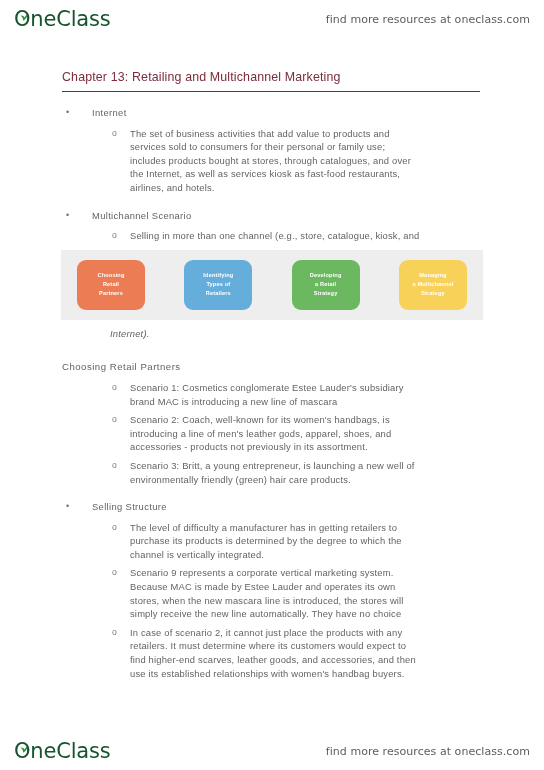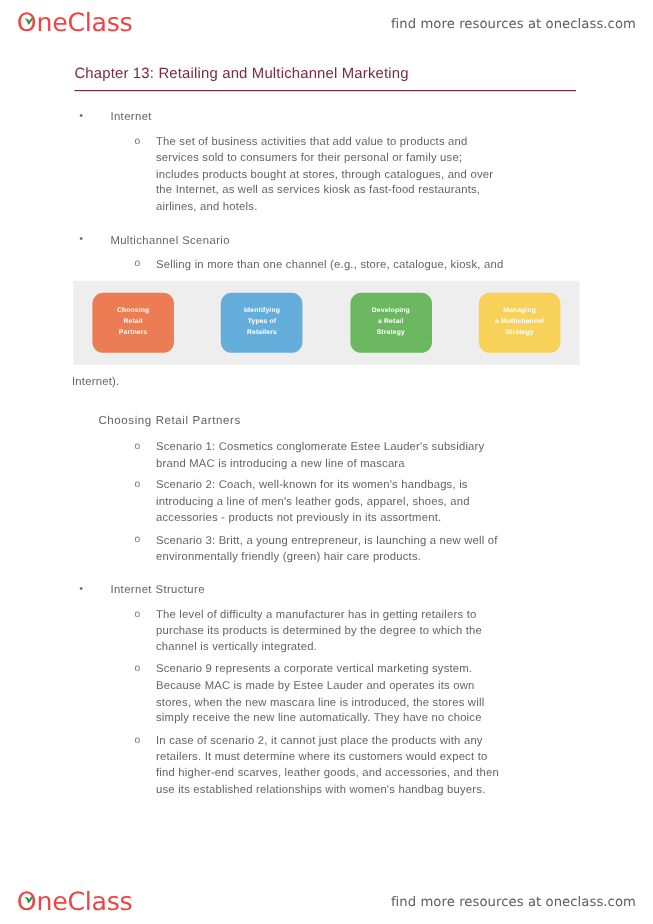--- a/index.html
+++ b/index.html
@@ -37,7 +37,7 @@
     display: inline-block;
     font-size: 21px;
     letter-spacing: -0.2px;
-    color: #ef4444;
+    color: #14532d;
     font-family: "DejaVu Sans", sans-serif;
     font-weight: 400;
     line-height: 1;

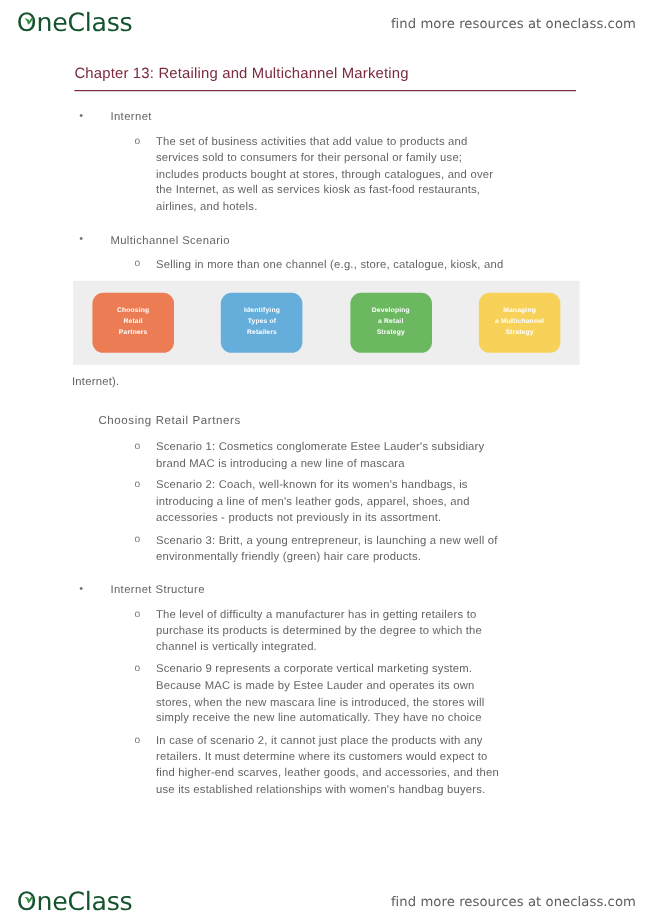--- a/index.html
+++ b/index.html
@@ -67,7 +67,7 @@
   
   .page {
     position: absolute;
-    top: 44px;
+    top: 60px;
     left: 0;
     width: 484px;
   }

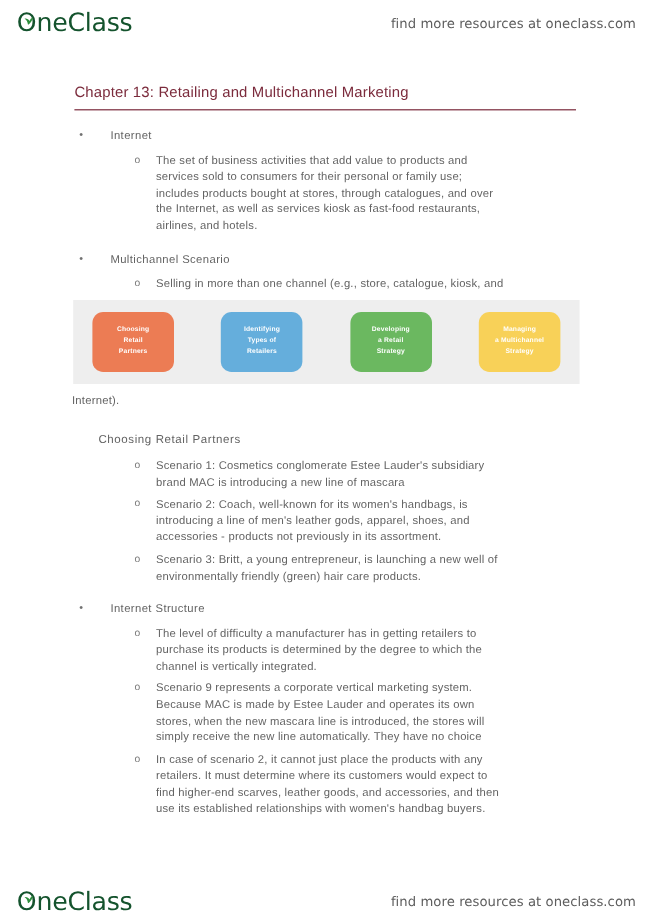--- a/index.html
+++ b/index.html
@@ -136,10 +136,11 @@
     font-size: 9.6px;
   }
   .continuation {
-    padding-left: 60px;
+    padding-left: 110px;
     margin-top: 7px;
     color: #636363;
     letter-spacing: 0.2px;
+    font-style: italic;
   }
 
   

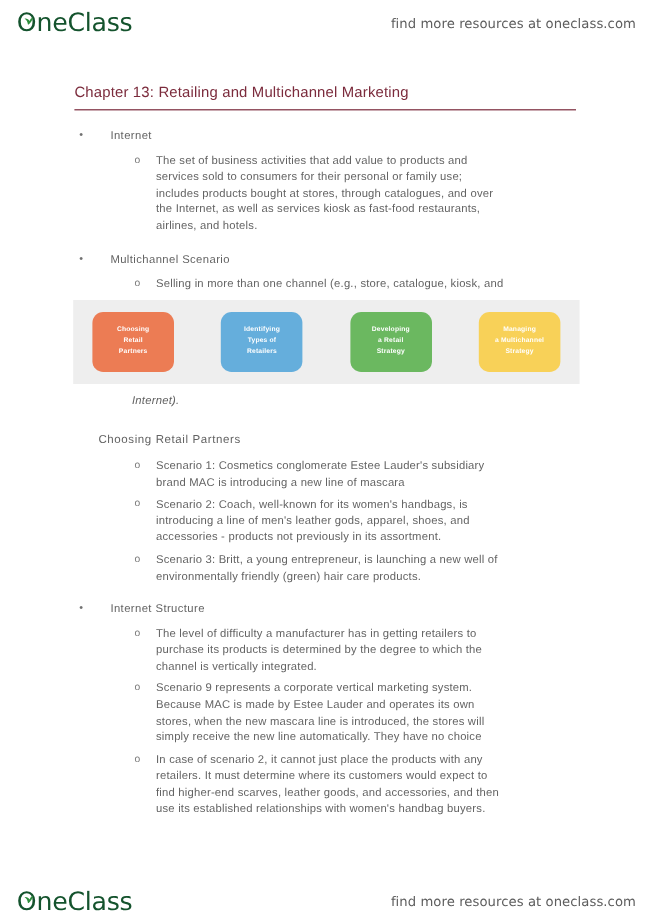--- a/index.html
+++ b/index.html
@@ -130,7 +130,7 @@
   .lvl2.tight { margin-top: 5px; }
   .plain-head {
     margin-top: 20px;
-    padding-left: 82px;
+    padding-left: 62px;
     letter-spacing: 0.5px;
     color: #636363;
     font-size: 9.6px;

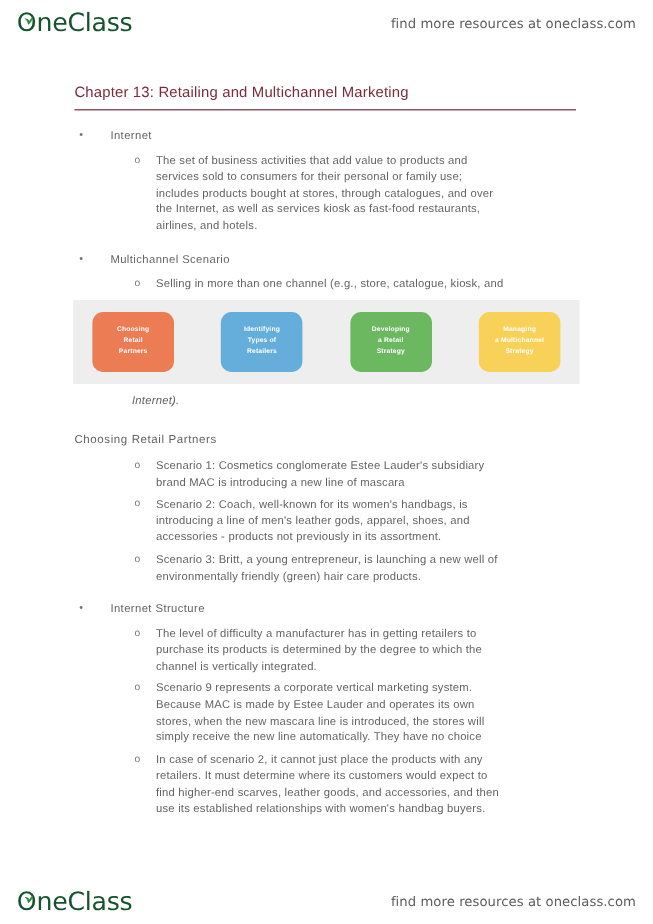--- a/index.html
+++ b/index.html
@@ -268,7 +268,7 @@
 
     <div class="lvl1">
       <span class="marker">•</span>
-      <span>Internet Structure</span>
+      <span>Selling Structure</span>
     </div>
     <div class="lvl2">
       <span class="marker">o</span>

